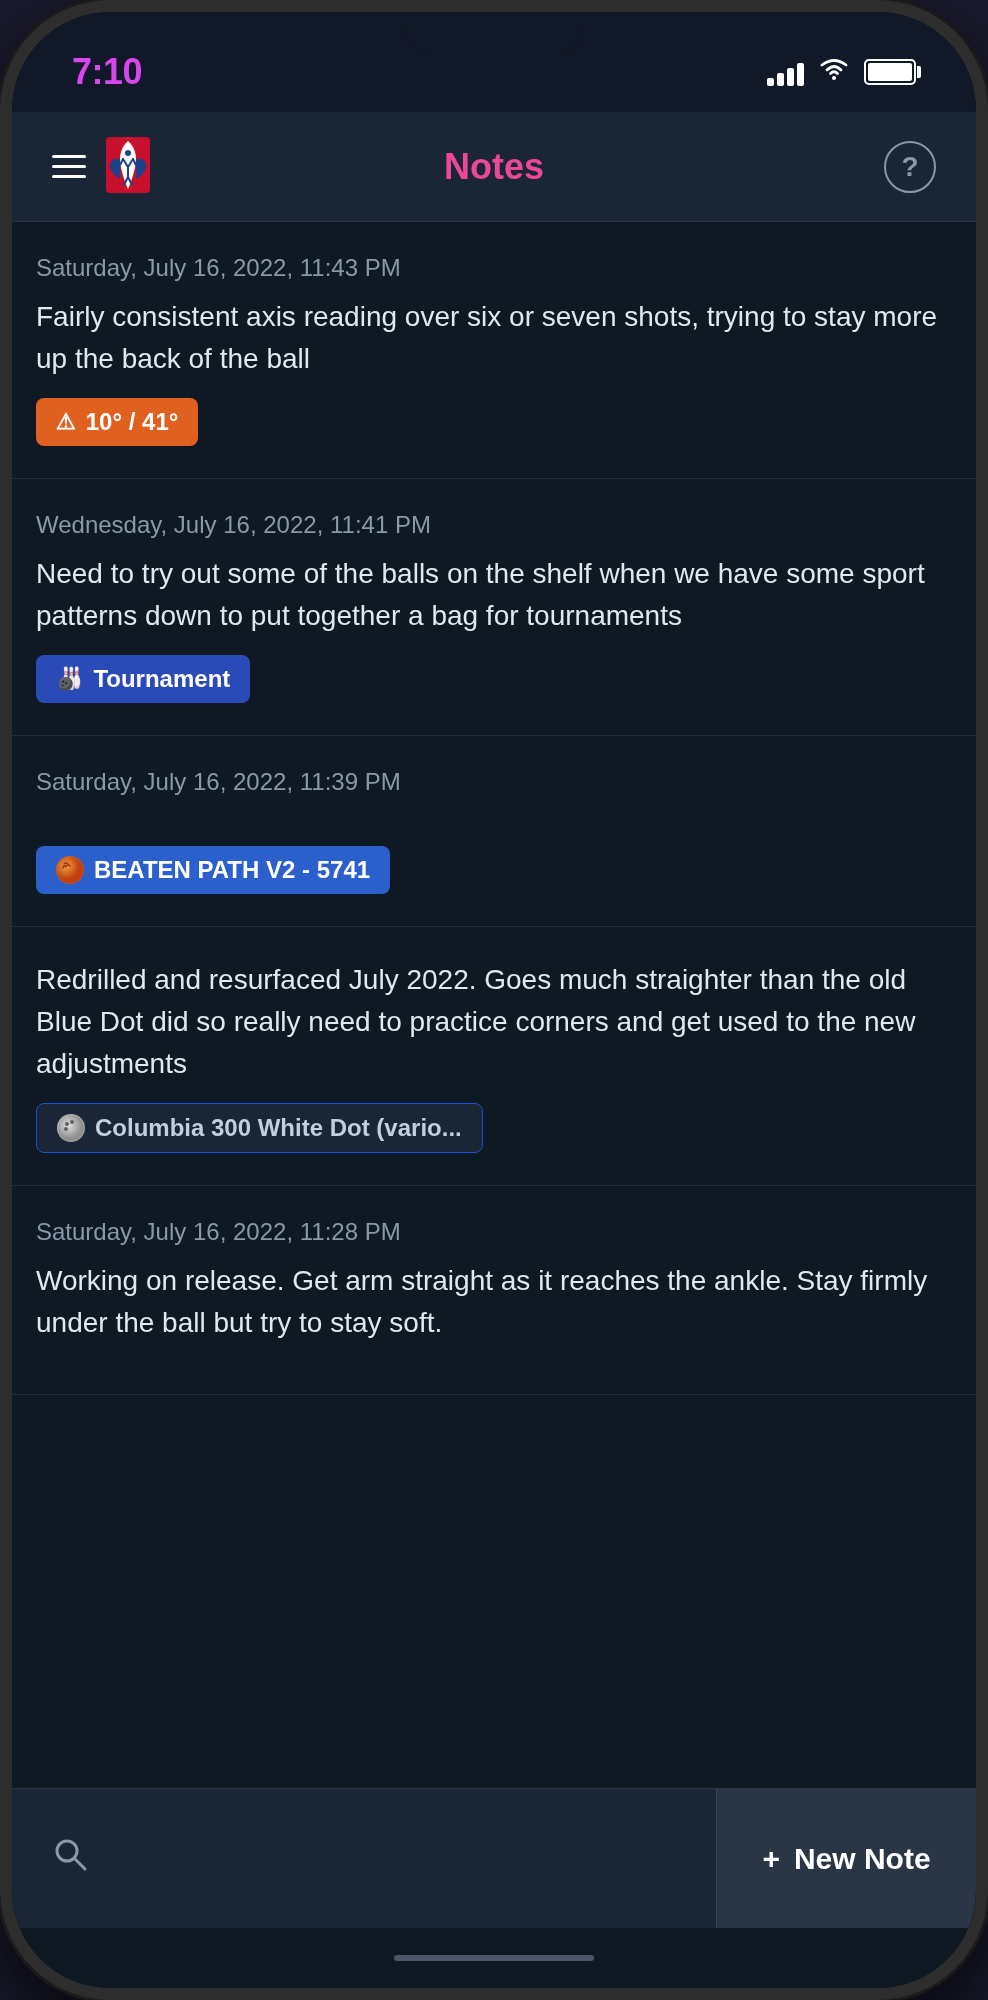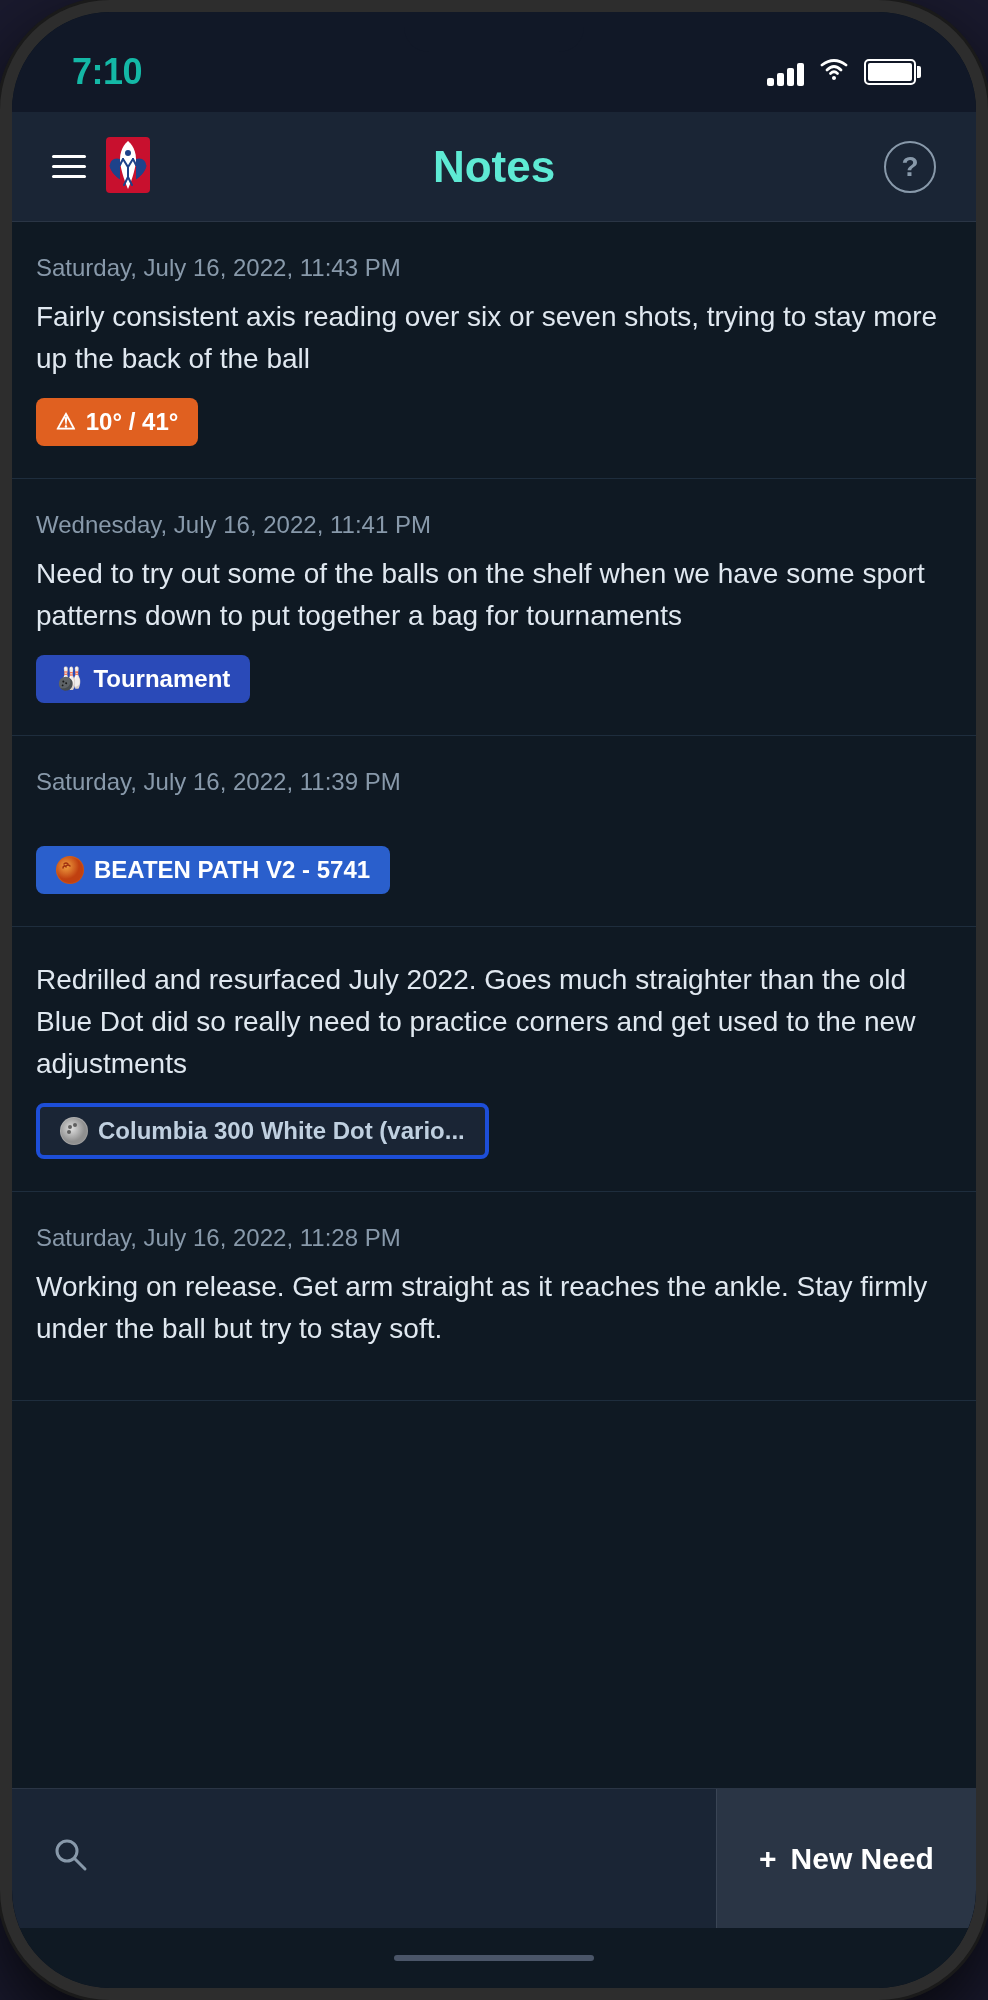--- a/index.html
+++ b/index.html
@@ -69,7 +69,7 @@
     }
 
     .status-time {
-      color: #14b8a6;
+      color: #d946ef;
       font-size: 36px;
       font-weight: 700;
       letter-spacing: -0.5px;

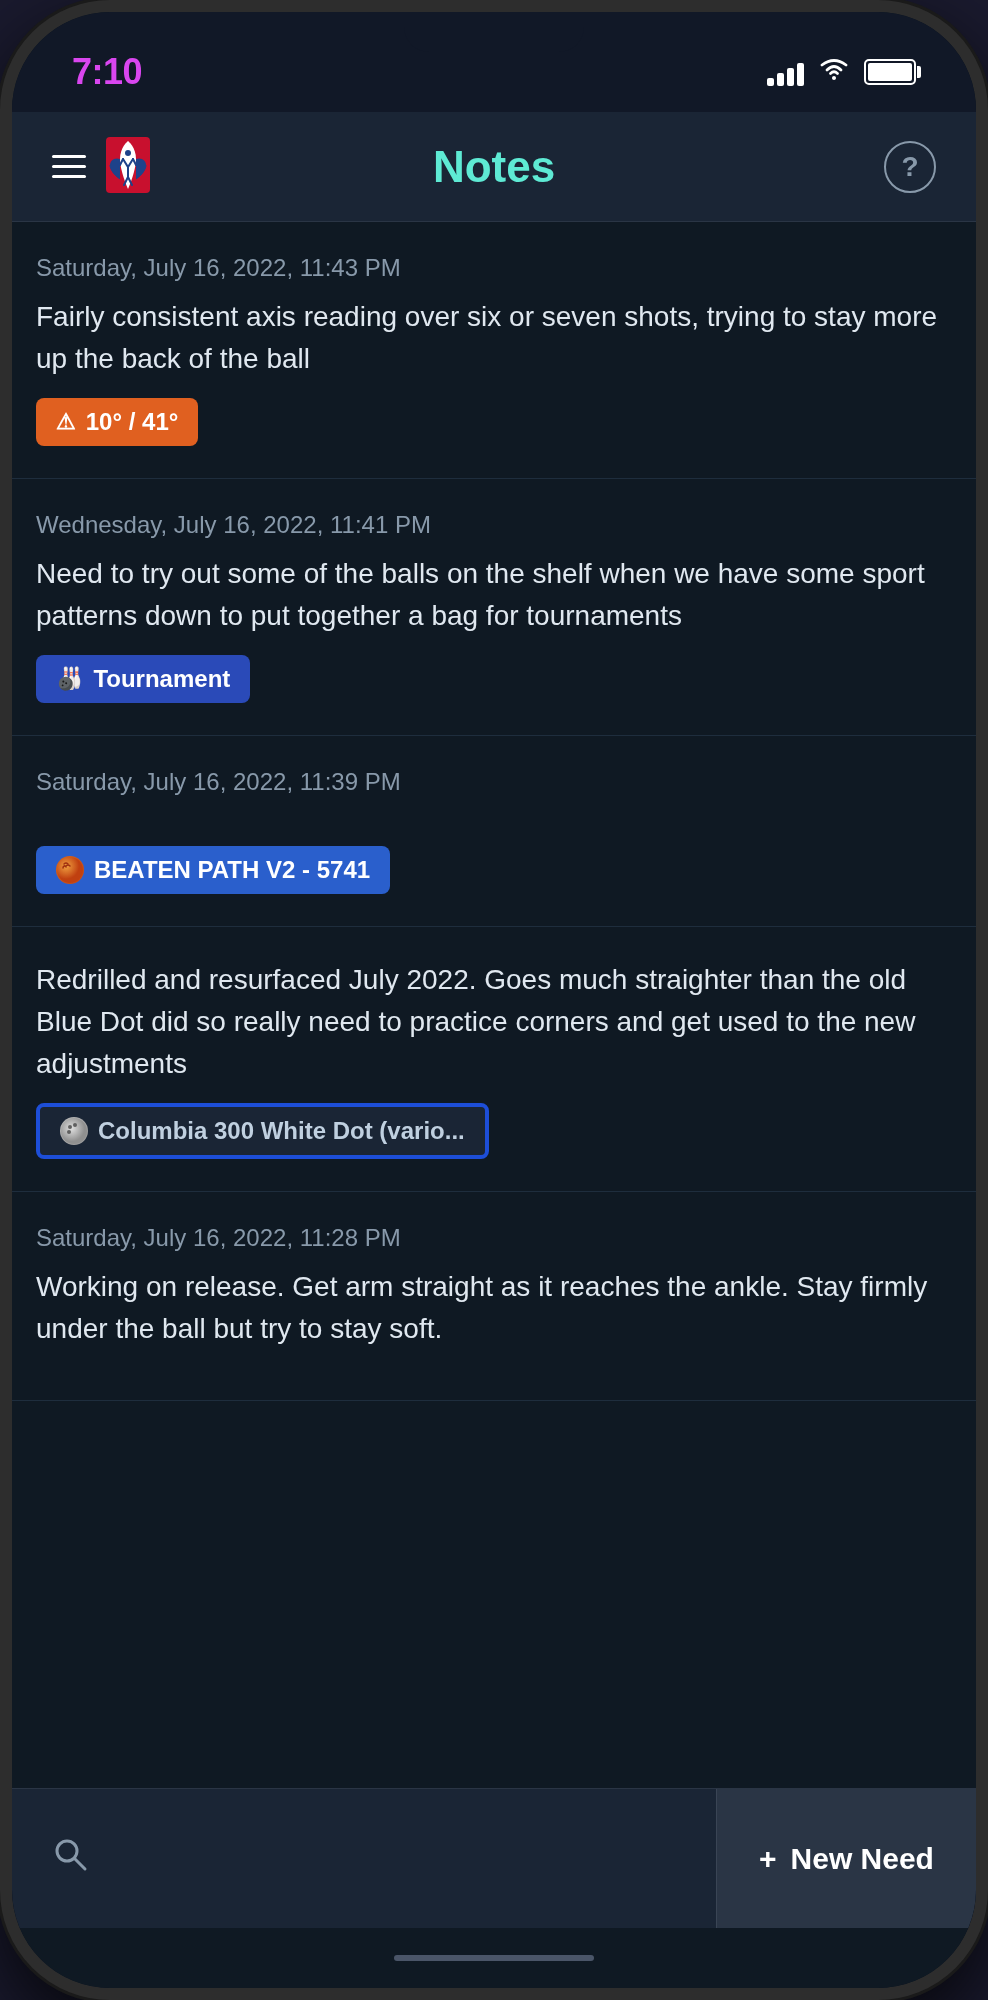--- a/index.html
+++ b/index.html
@@ -173,8 +173,8 @@
     }
 
     .header-title {
-      color: #5eead4;
-      font-size: 44px;
+      color: #ec4899;
+      font-size: 36px;
       font-weight: 700;
       position: absolute;
       left: 50%;

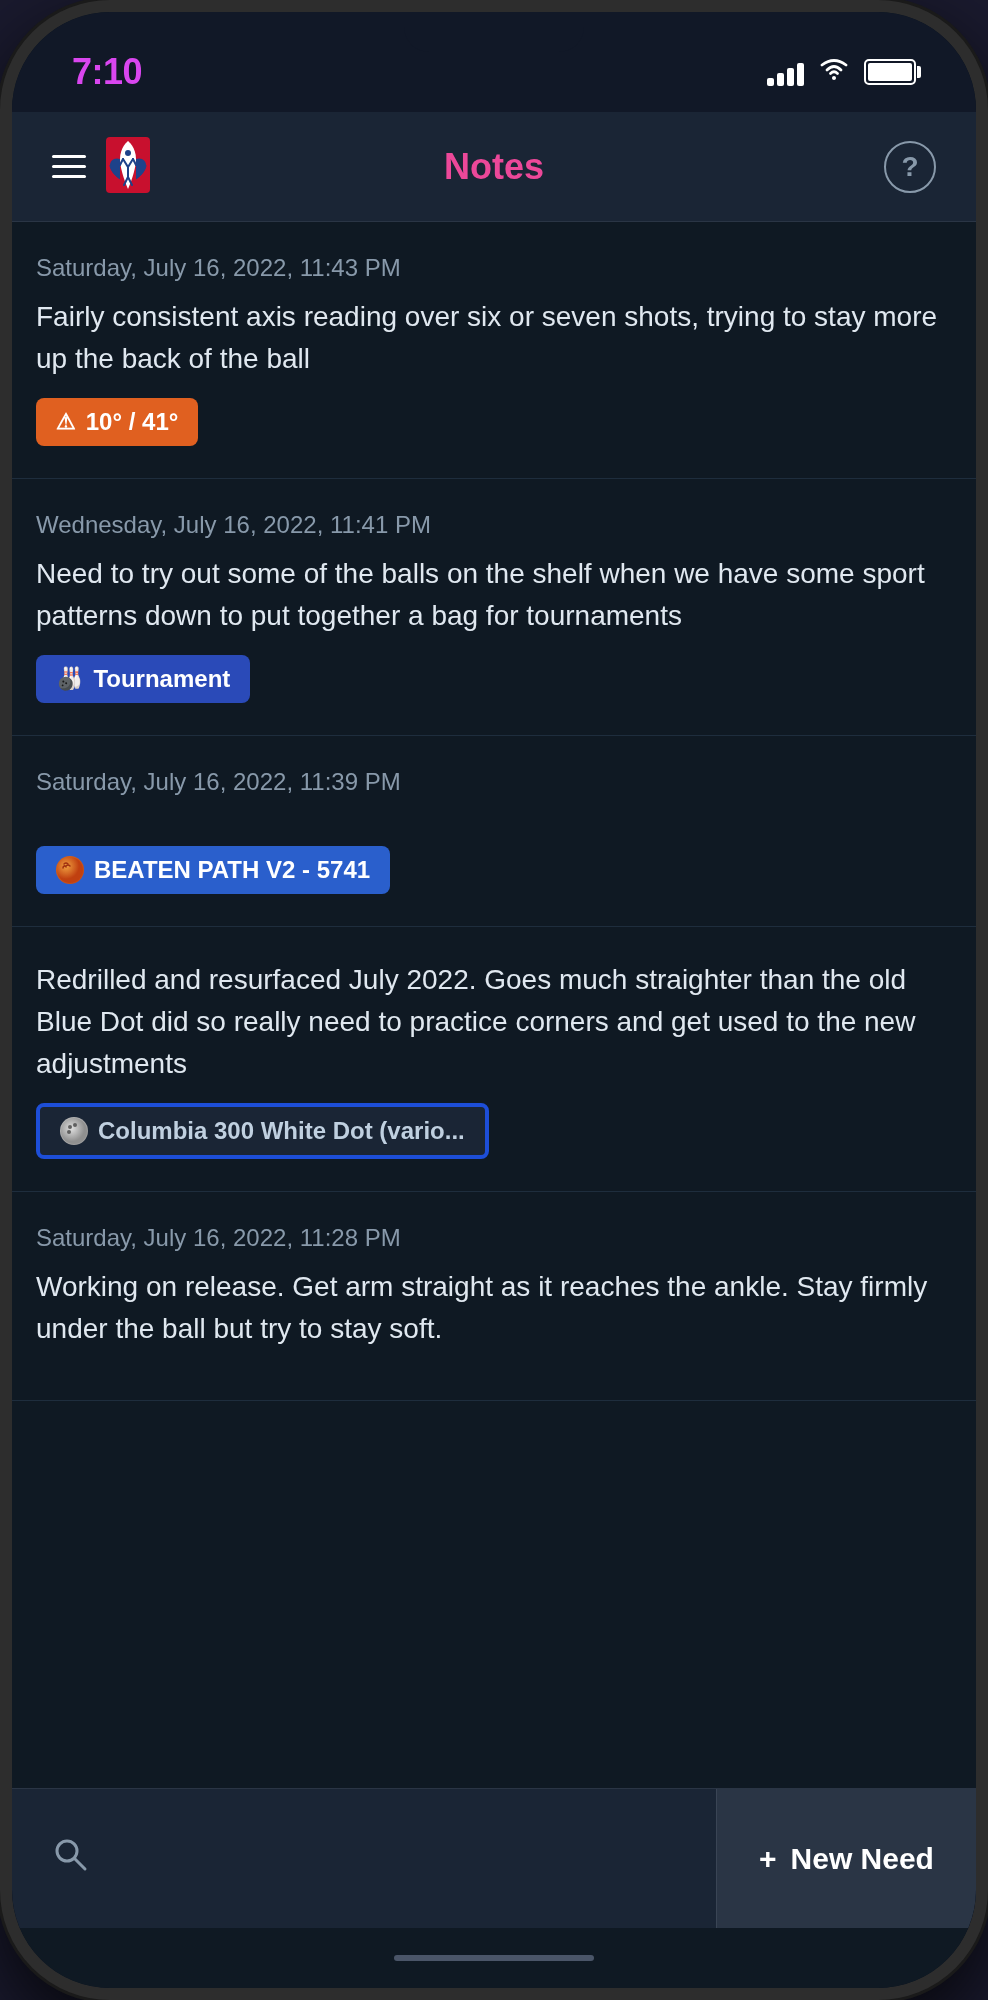--- a/index.html
+++ b/index.html
@@ -257,7 +257,7 @@
     .tag-dark {
       background: #1a2535;
       color: #c0d0e0;
-      border: 4px solid #1d4ed8;
+      border: 1px solid #1d4ed8;
     }
 
     

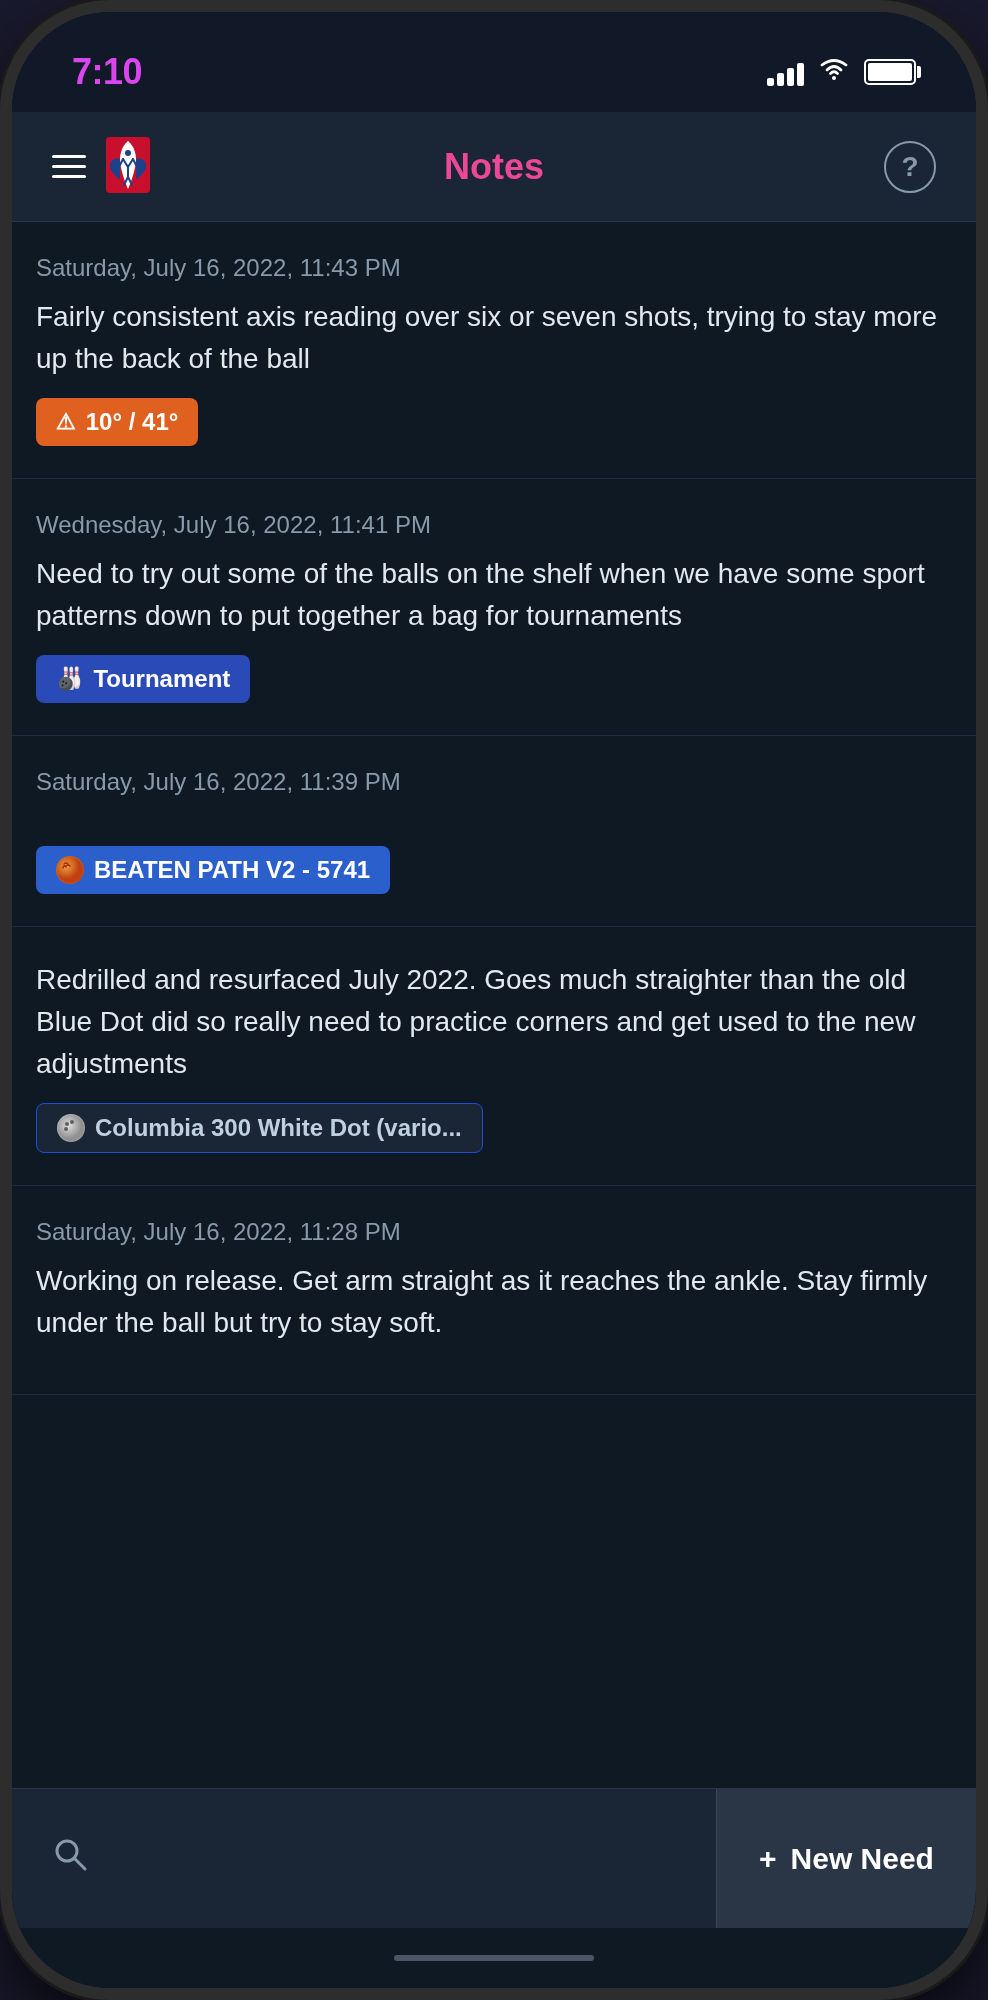--- a/index.html
+++ b/index.html
@@ -513,7 +513,7 @@
         </div>
         <div class="new-note-btn">
           <span class="plus-icon">+</span>
-          <span>New Need</span>
+          <span>New Note</span>
         </div>
       </div>
 

